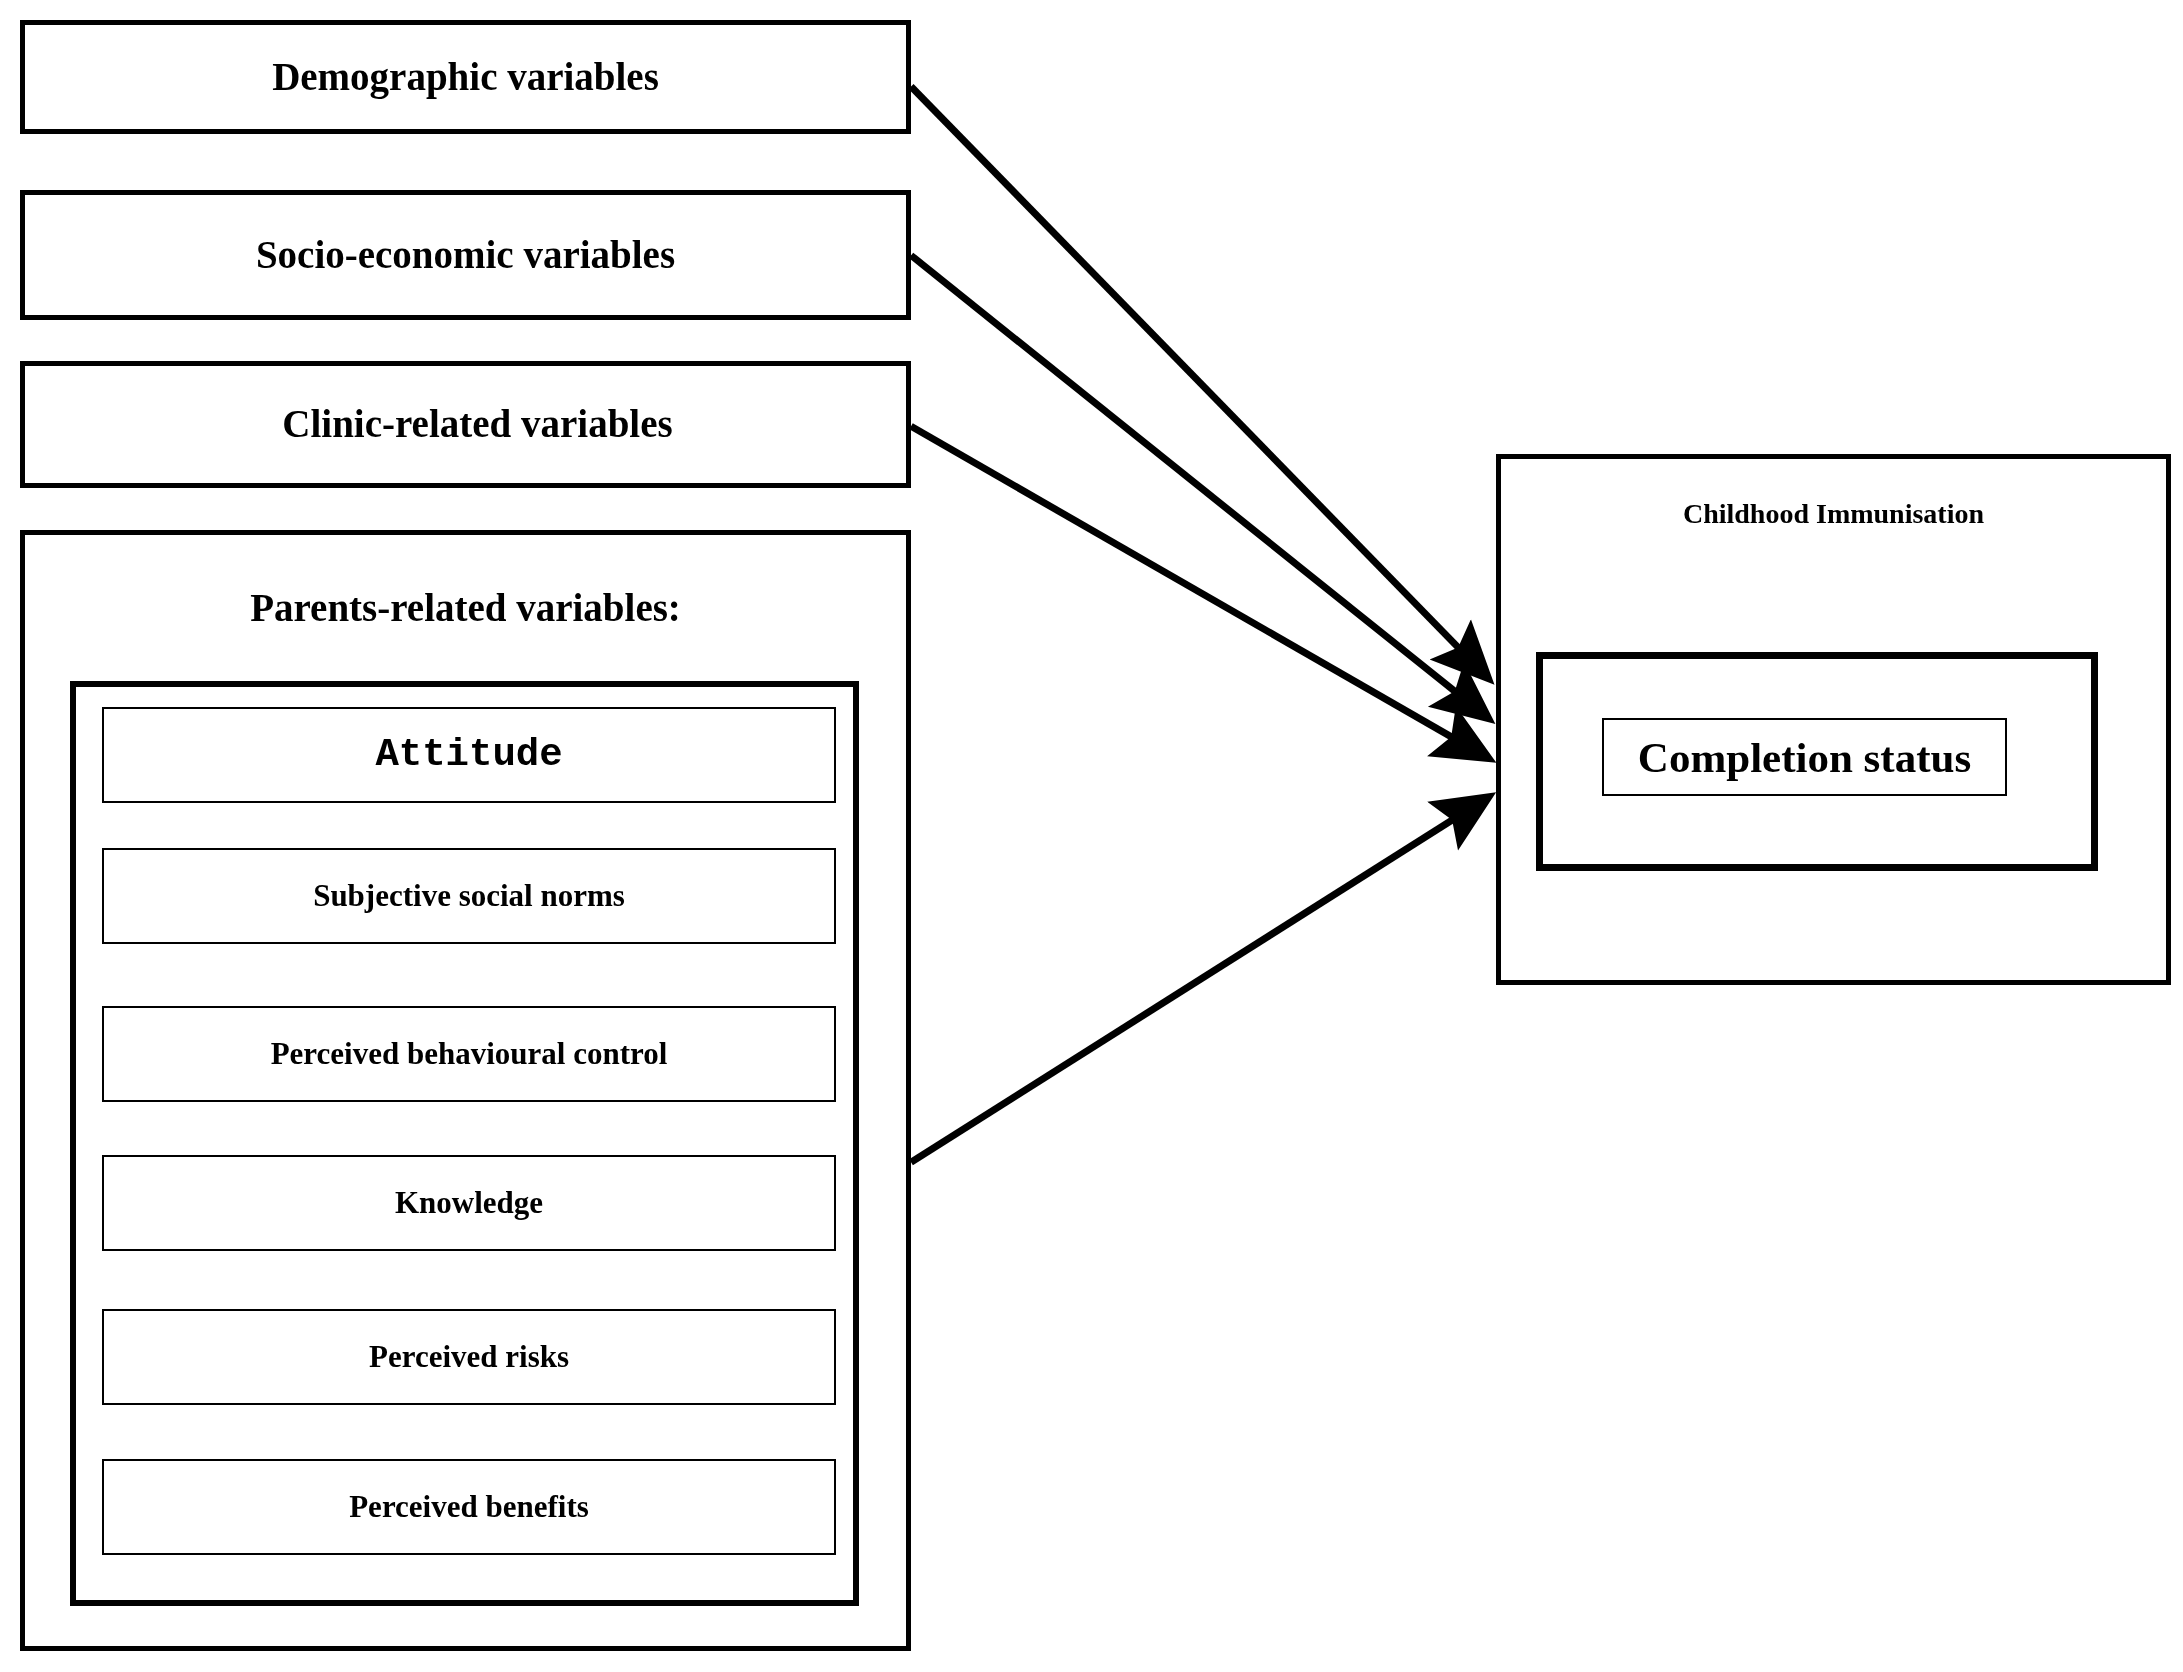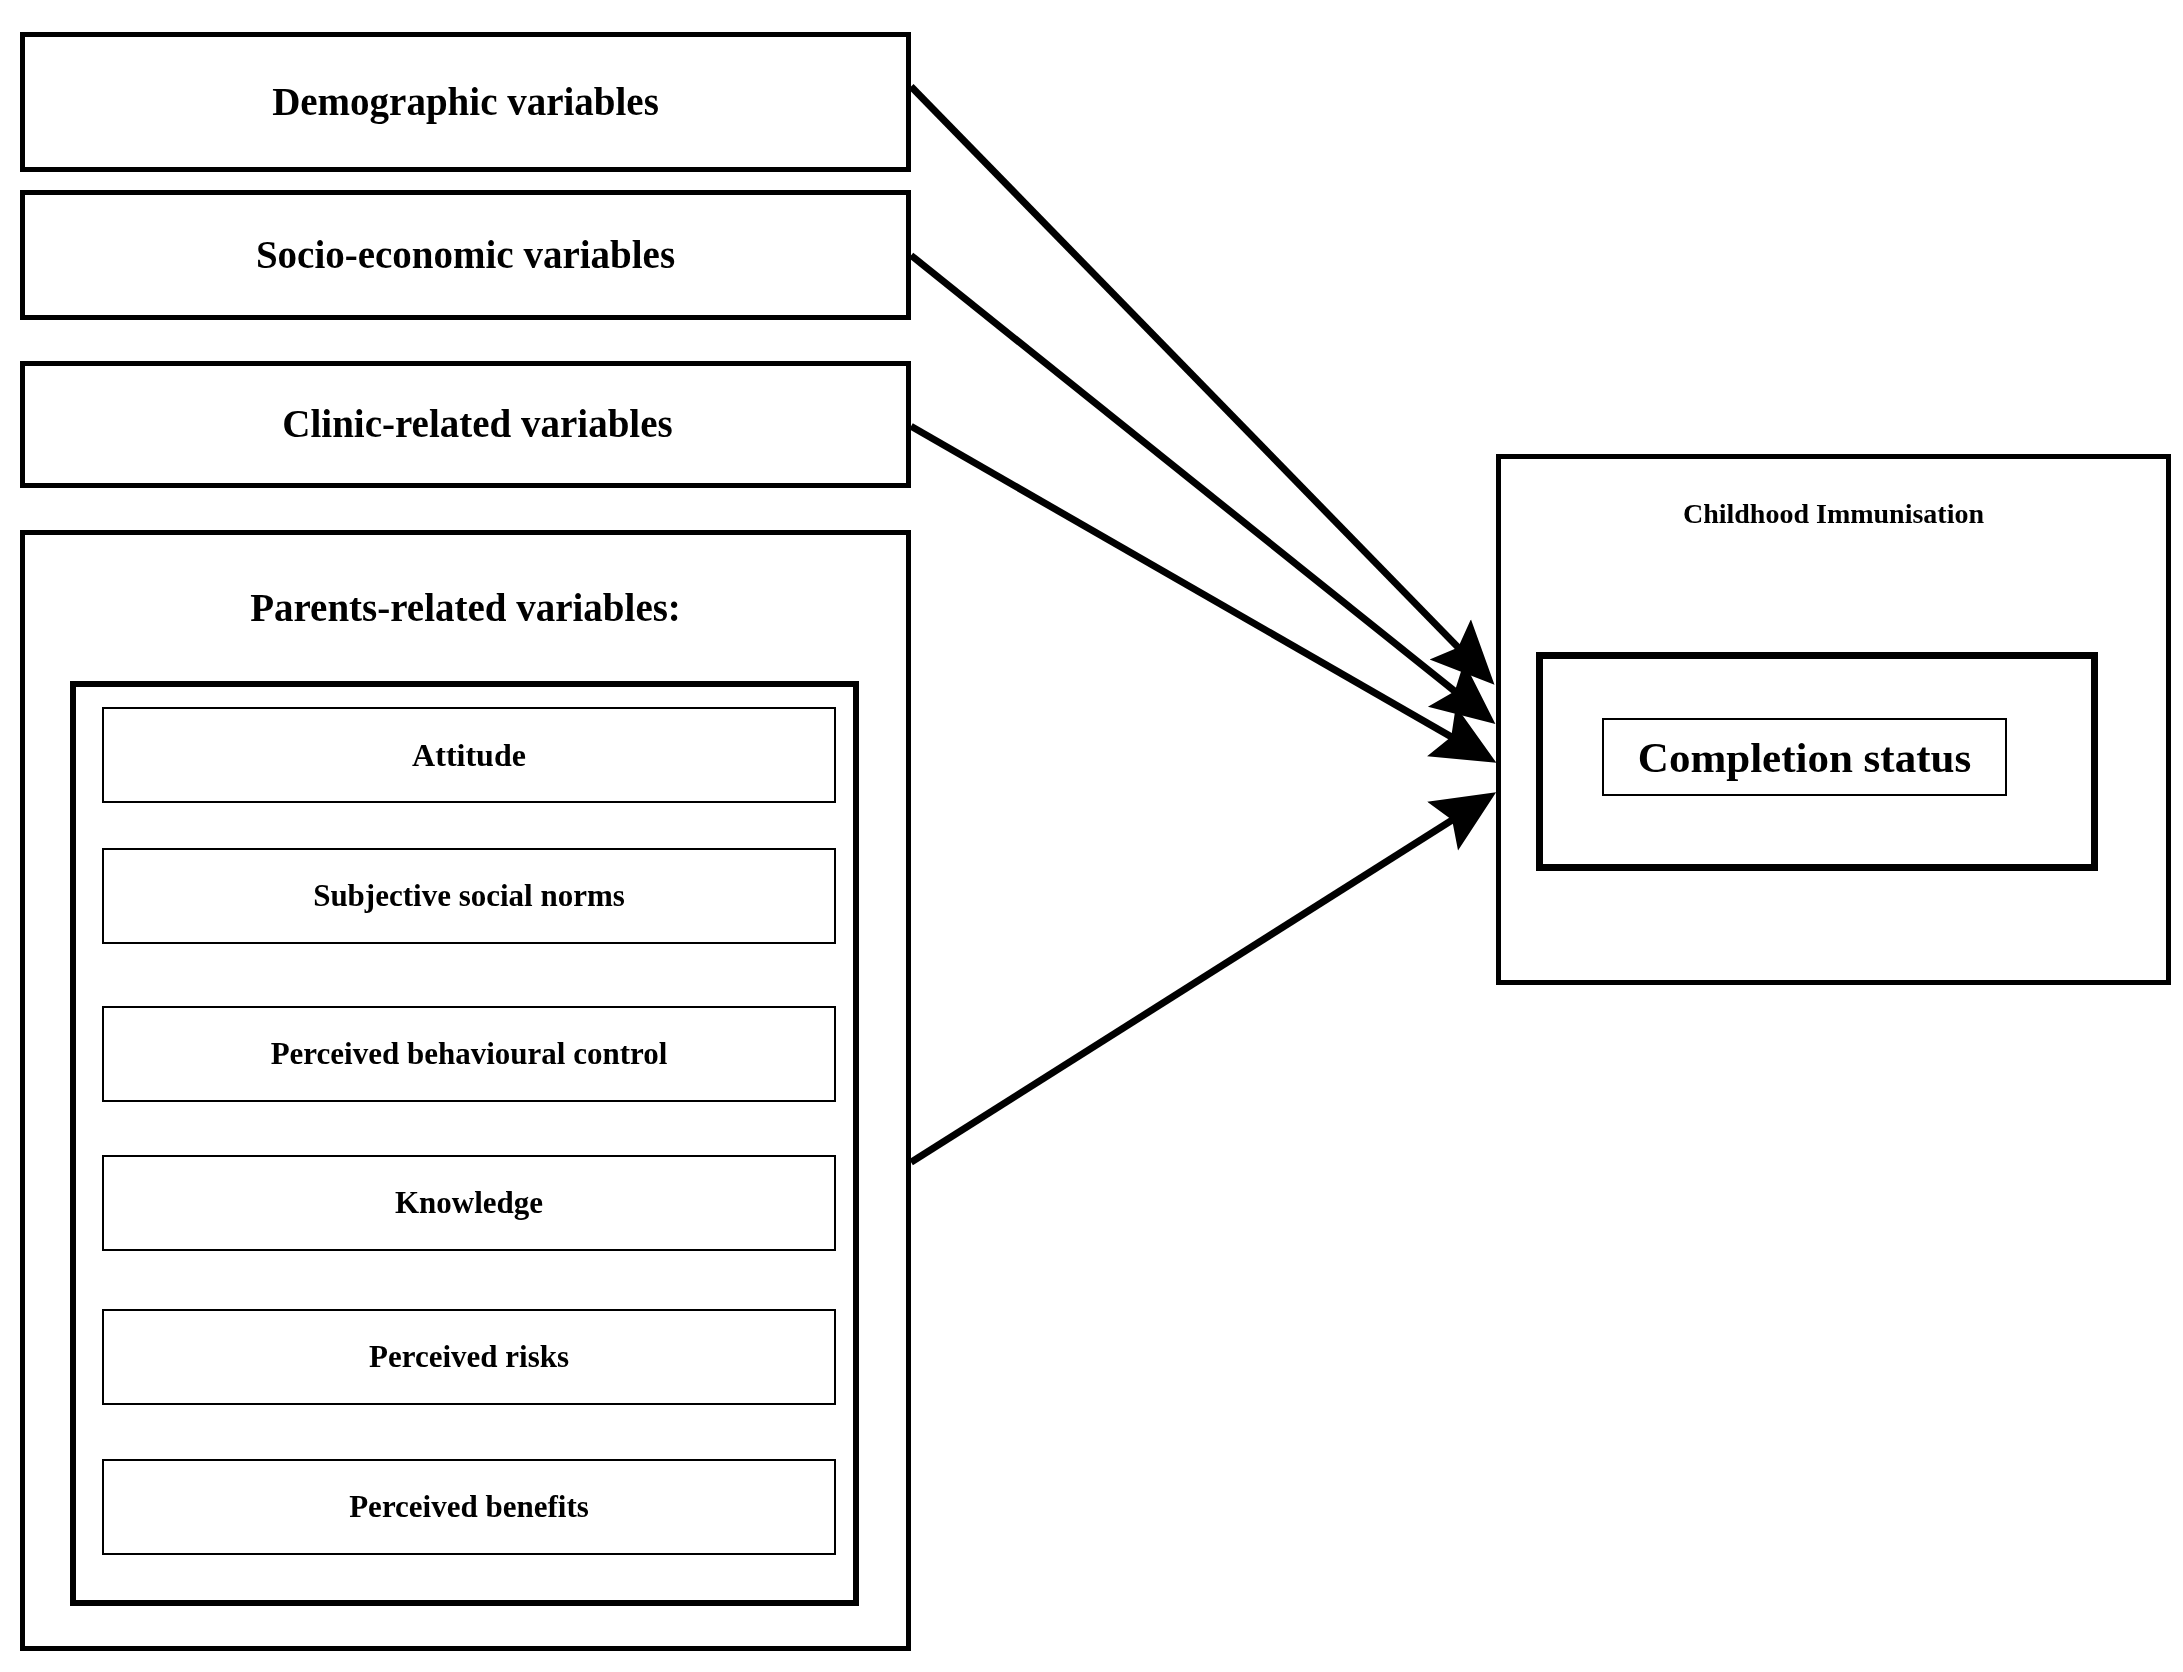--- a/index.html
+++ b/index.html
@@ -34,7 +34,7 @@
   }
 
   
-  #box-demographic   { left: 20px;  top: 32px;   width: 891px; height: 140px; }
+  #box-demographic   { left: 20px;  top: 20px;   width: 891px; height: 114px; }
   #box-socioeconomic { left: 20px;  top: 190px;  width: 891px; height: 130px; }
   #box-clinic        { left: 20px;  top: 361px;  width: 891px; height: 127px; padding-left: 24px; }
 

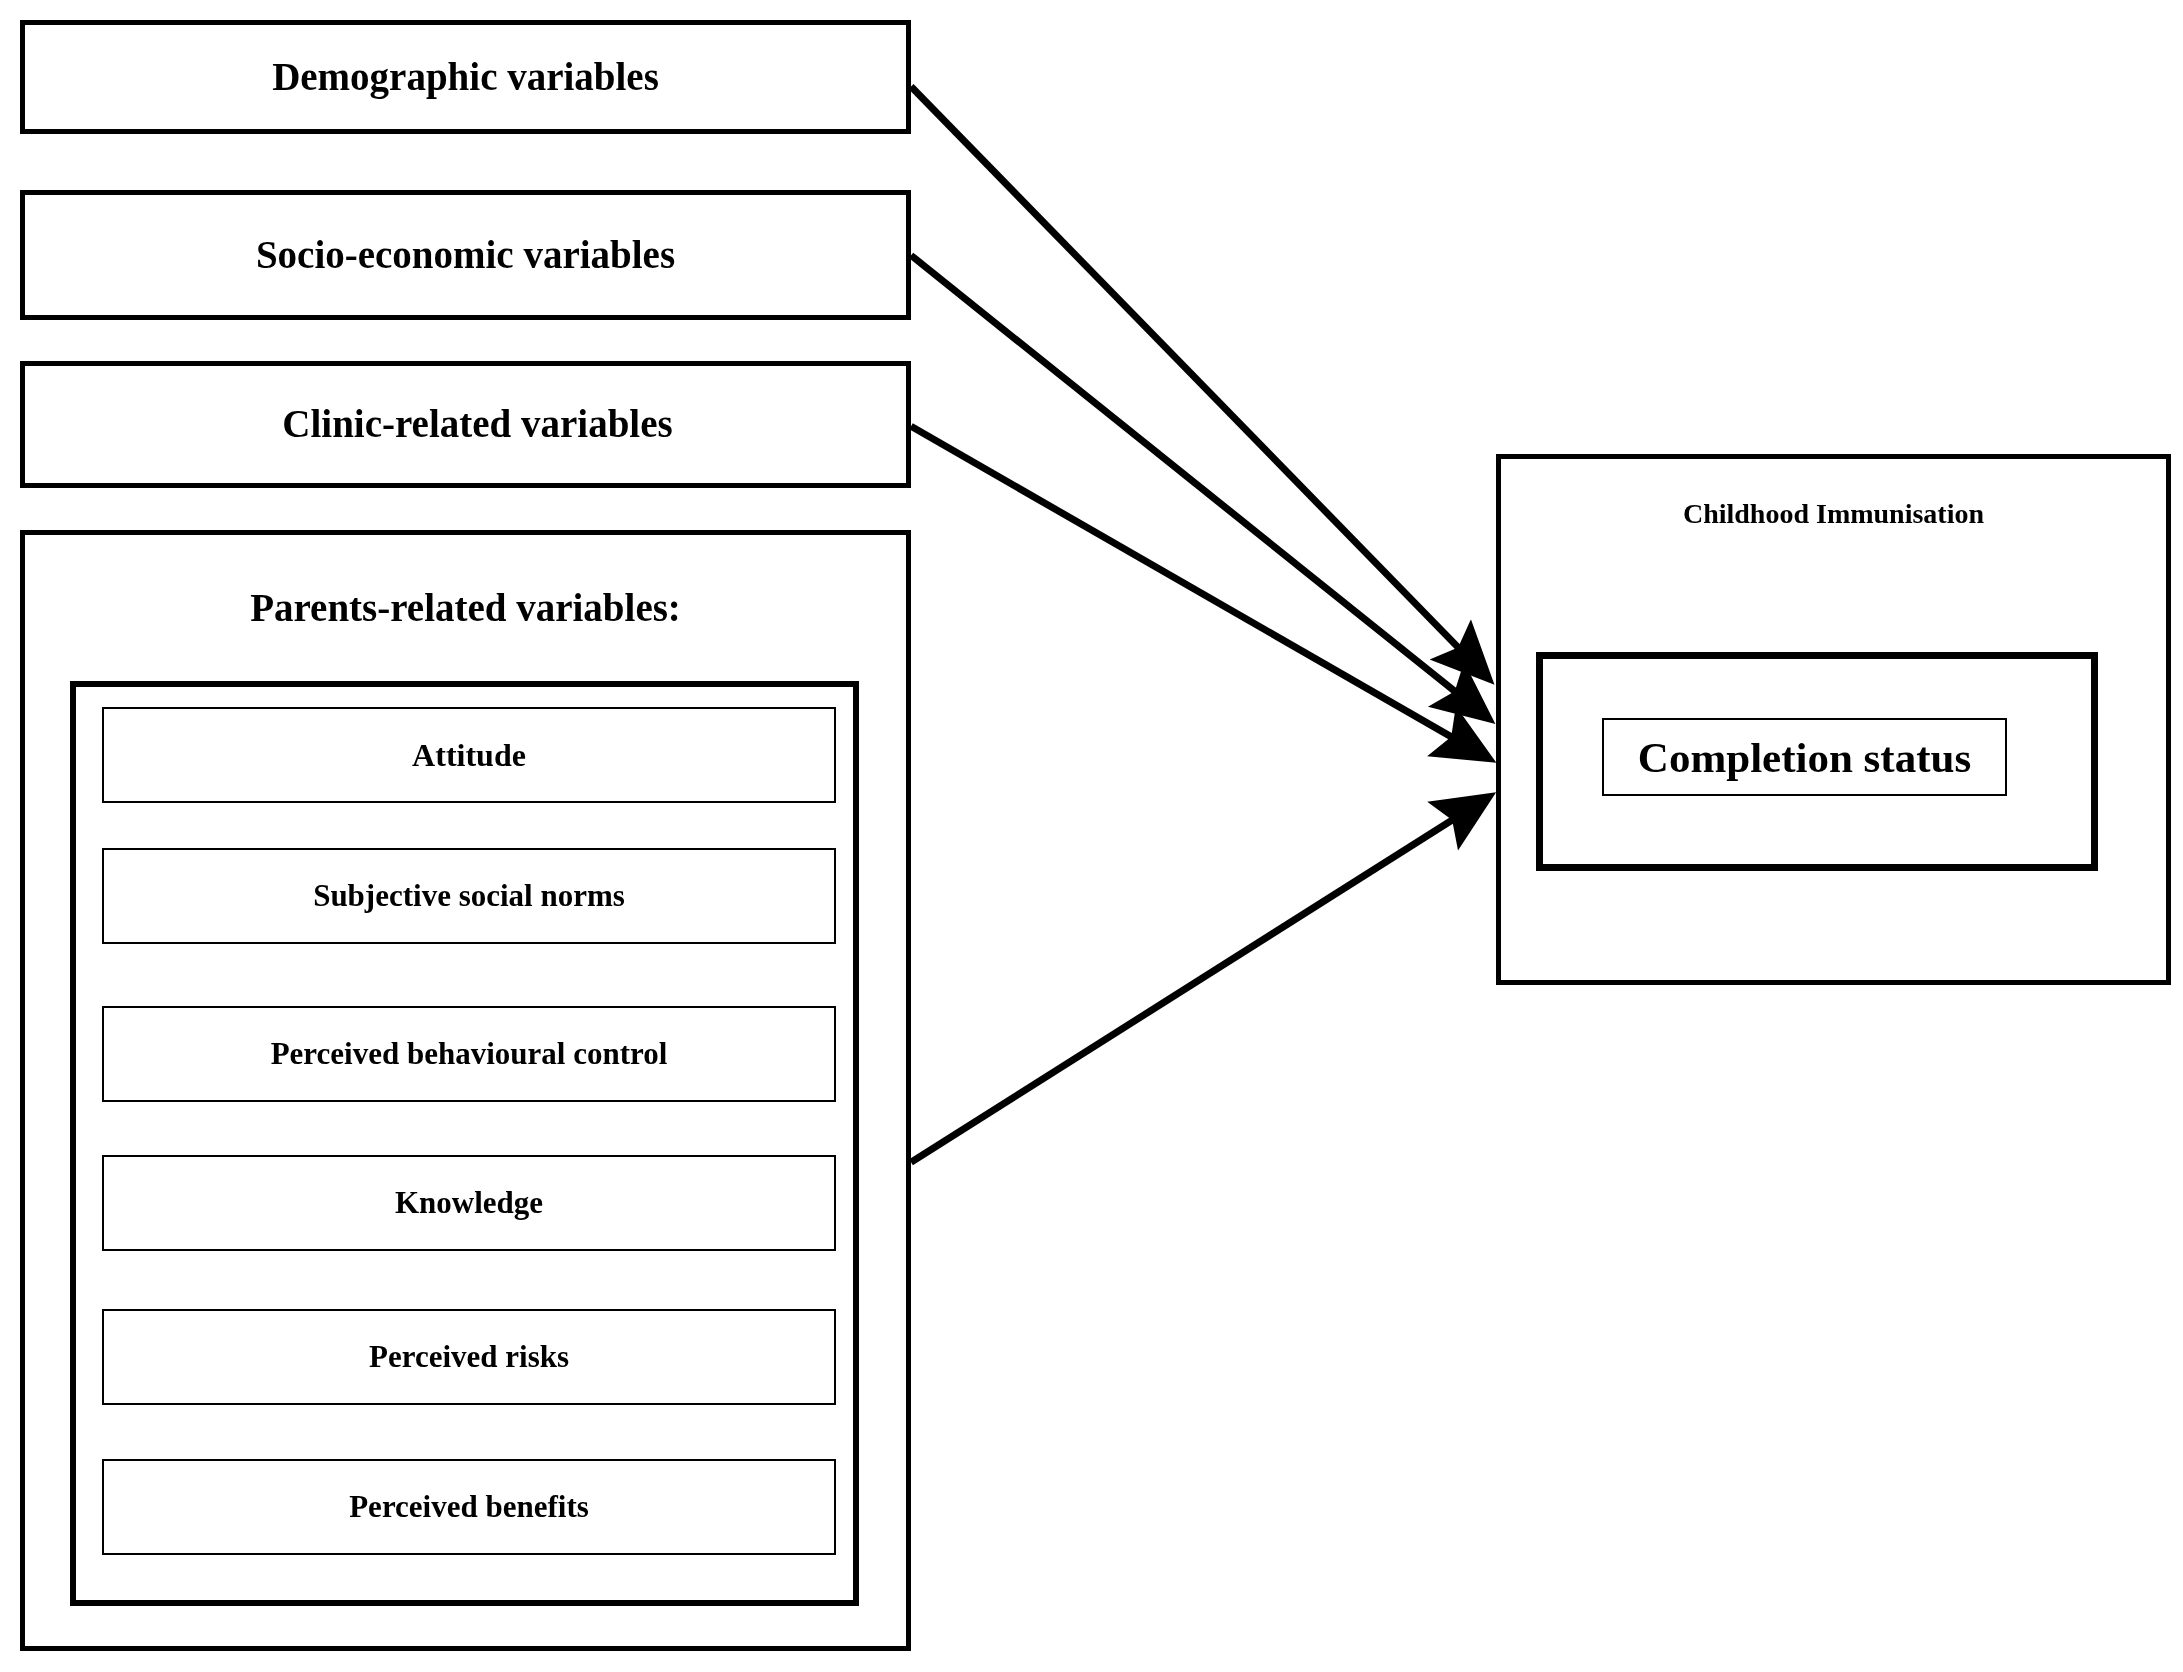--- a/index.html
+++ b/index.html
@@ -165,7 +165,7 @@
     <div id="parents-group">
 
       <div class="sub-node" style="top:20px;">
-        <span class="sub-label" style="font-size:32px;">Attitude</span>
+        <span class="sub-label" style="font-size:39px;font-family:Liberation Mono, monospace;">Attitude</span>
       </div>
 
       <div class="sub-node" style="top:161px;">

